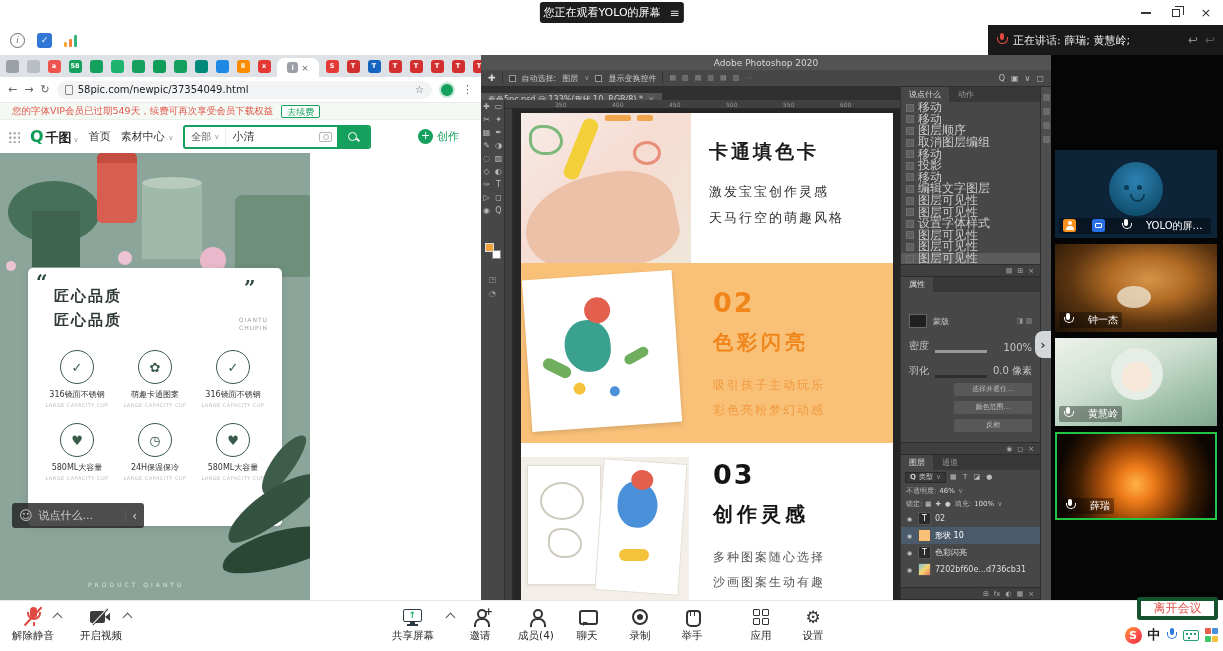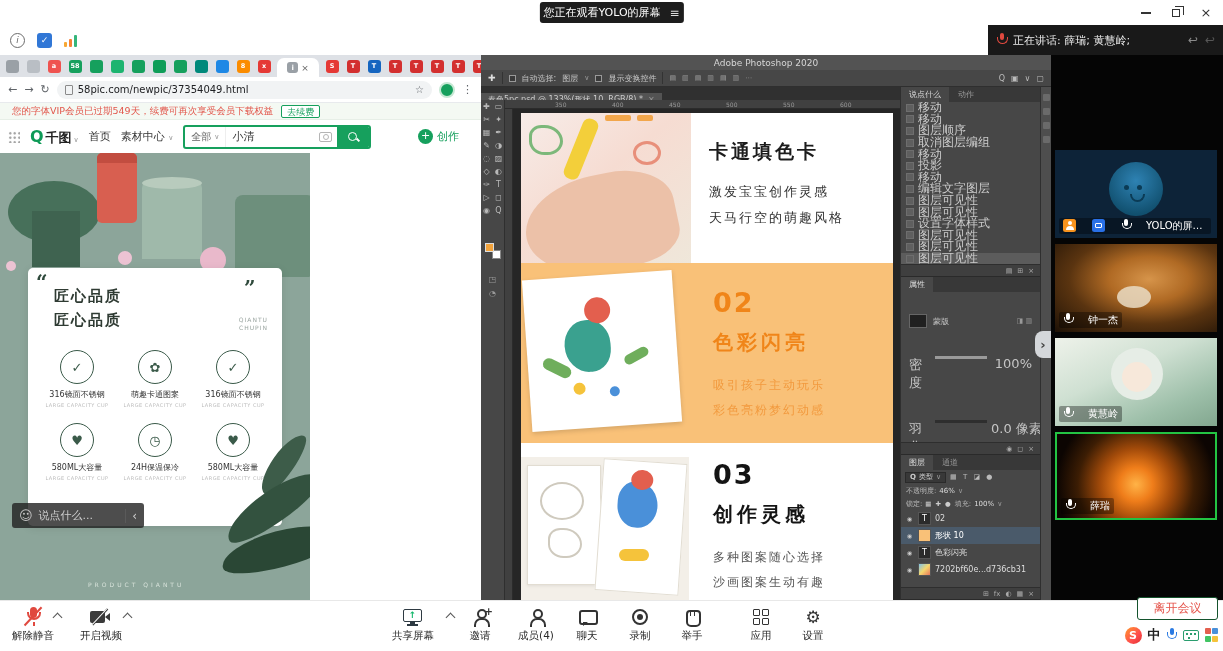--- a/index.html
+++ b/index.html
@@ -181,7 +181,7 @@
 .mrow{display:flex;align-items:center;gap:6px}
 .mthumb{width:18px;height:14px;background:#202020;border:1px solid #666;flex:none}
 .mrics{margin-left:auto;font-size:7px;color:#999}
-.srow{display:flex;align-items:flex-start;margin-top:28px;font-size:13px}
+.srow{display:flex;align-items:flex-end;margin-top:11px;font-size:10px}
 .srow .sl{width:22px;flex:none}
 .track{width:52px;height:3px;background:#2e2e2e;position:relative;margin:0 4px;flex:none}
 .track i{position:absolute;left:0;top:0;height:100%;background:#9a9a9a;display:block}

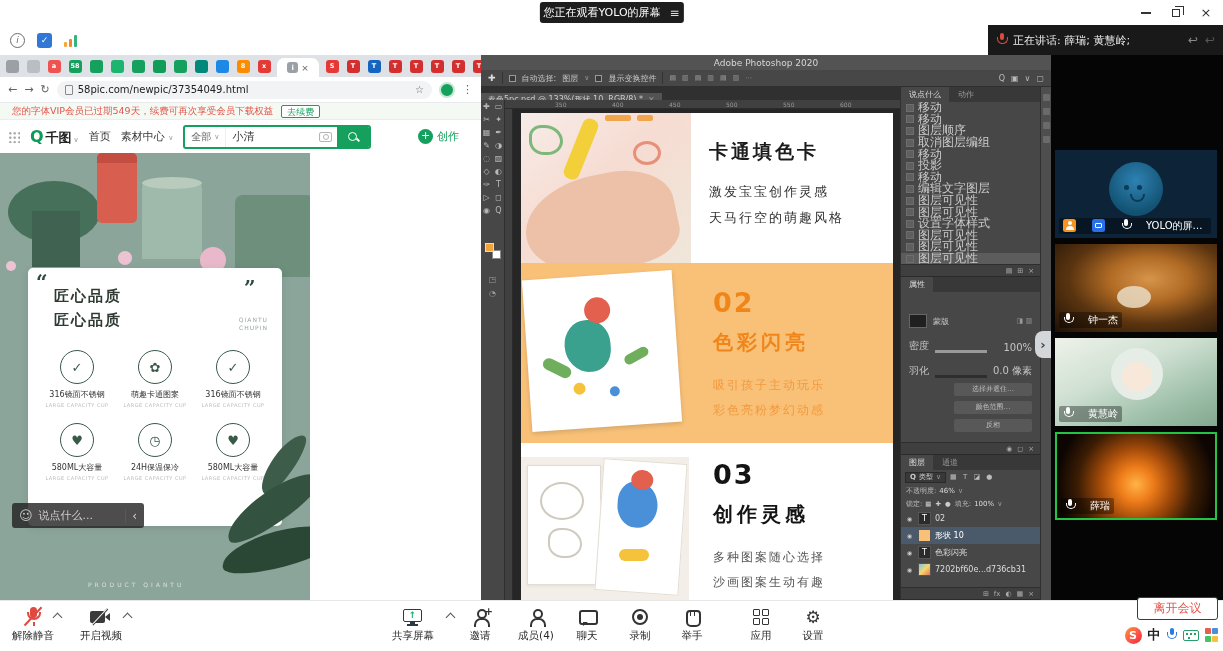--- a/index.html
+++ b/index.html
@@ -268,7 +268,7 @@
 .gr4{display:grid;grid-template-columns:7px 7px;grid-template-rows:7px 7px;gap:2px}
 .gr4 i{border:1.8px solid #333;border-radius:1px;display:block}
 .gear{font-size:17px;color:#333;line-height:20px}
-.leave-btn{position:absolute;left:1137px;top:597px;width:81px;height:23px;background:#fff;border:1px solid #14532d;border-radius:3px;color:#e5544b;font-size:12px;display:flex;align-items:center;justify-content:center;white-space:nowrap}
+.leave-btn{position:absolute;left:1137px;top:597px;width:81px;height:23px;background:#fff;border:4px solid #14532d;border-radius:3px;color:#e5544b;font-size:12px;display:flex;align-items:center;justify-content:center;white-space:nowrap}
 .ime{position:absolute;right:5px;top:624px;height:22px;display:flex;align-items:center;gap:6px}
 .sg{width:17px;height:17px;border-radius:50%;background:linear-gradient(135deg,#ff9a2e,#ff4d4d 60%,#e03131);color:#fff;font-weight:bold;font-size:11px;display:flex;align-items:center;justify-content:center}
 .imezh{font-size:13px;font-weight:bold;color:#222}

